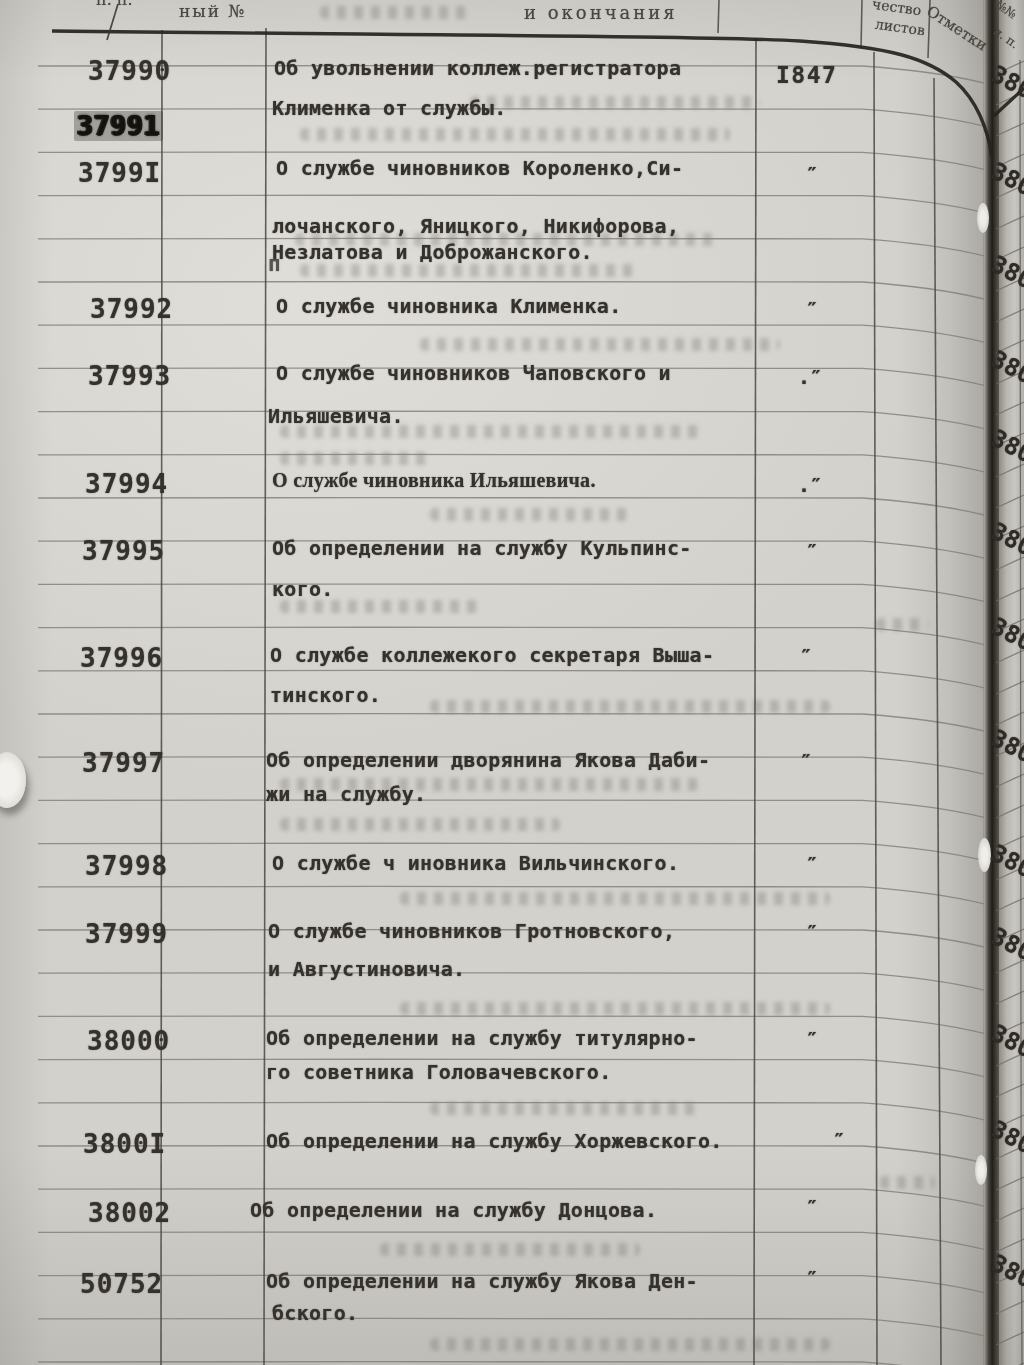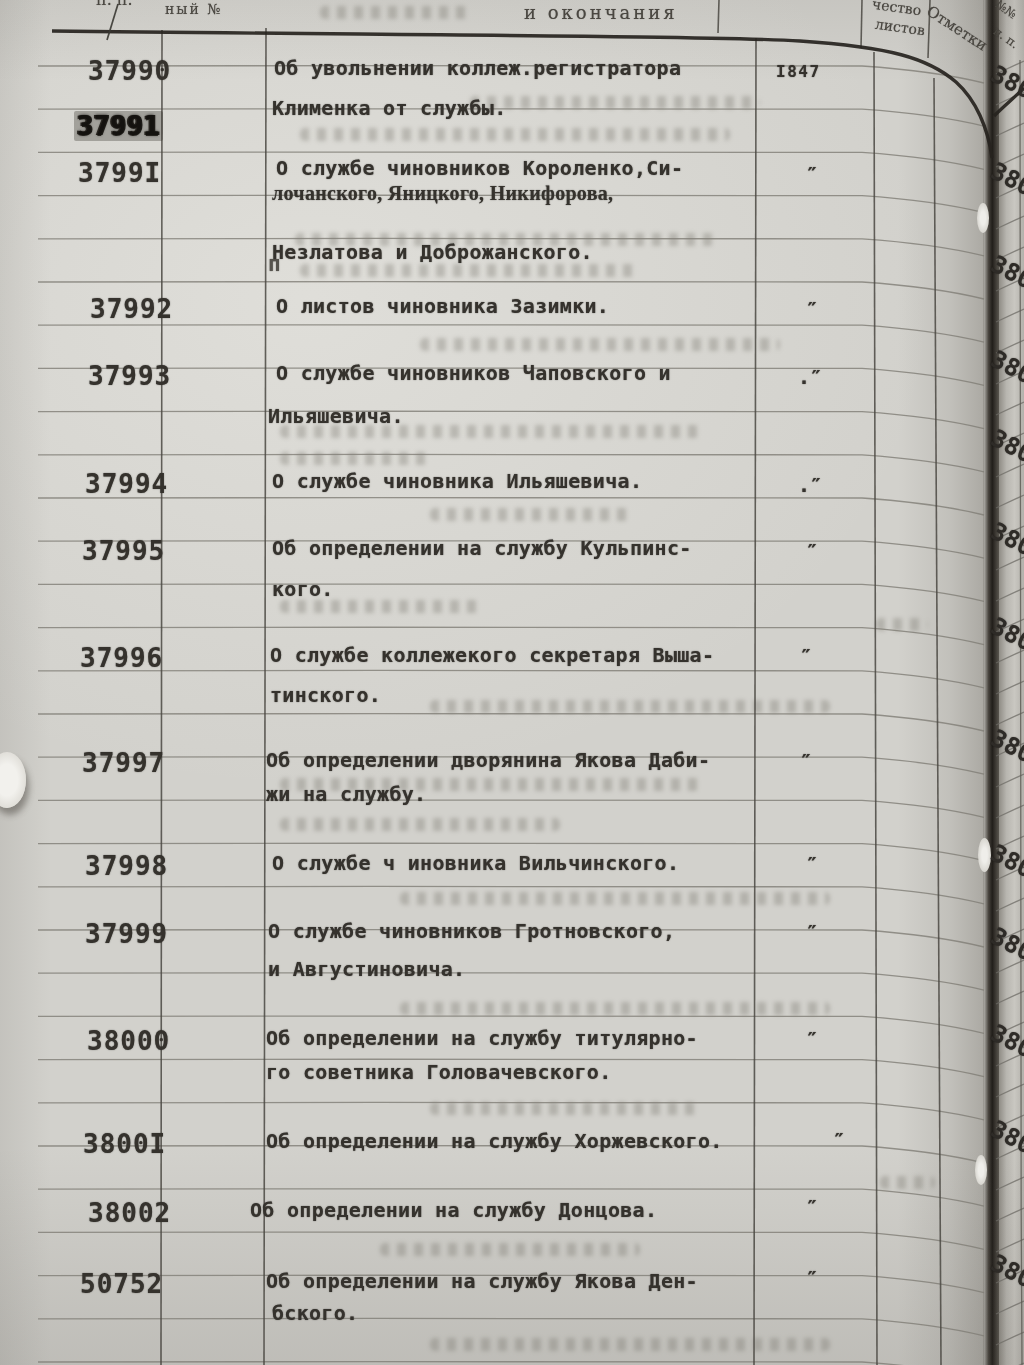--- a/index.html
+++ b/index.html
@@ -166,7 +166,7 @@
     </svg>
 
   <div class="phead" style="left:96px;top:-10px;font-size:16px;" data-name="column-header-pp">п. п.</div>
-  <div class="phead" style="left:165px;top:1px;font-size:14px;letter-spacing:2px;" data-name="column-header-archive-number">ный №</div>
+  <div class="phead" style="left:179px;top:1px;font-size:17px;letter-spacing:2px;" data-name="column-header-archive-number">ный №</div>
   <div class="phead" style="left:524px;top:2px;font-size:18px;letter-spacing:3px;" data-name="column-header-dates">и окончания</div>
   <div class="phead" style="left:872px;top:-1px;font-size:14px;transform:rotate(8deg);" data-name="column-header-sheet-count-line1">чество</div>
   <div class="phead" style="left:875px;top:19px;font-size:14px;transform:rotate(8deg);" data-name="column-header-sheet-count-line2">листов</div>

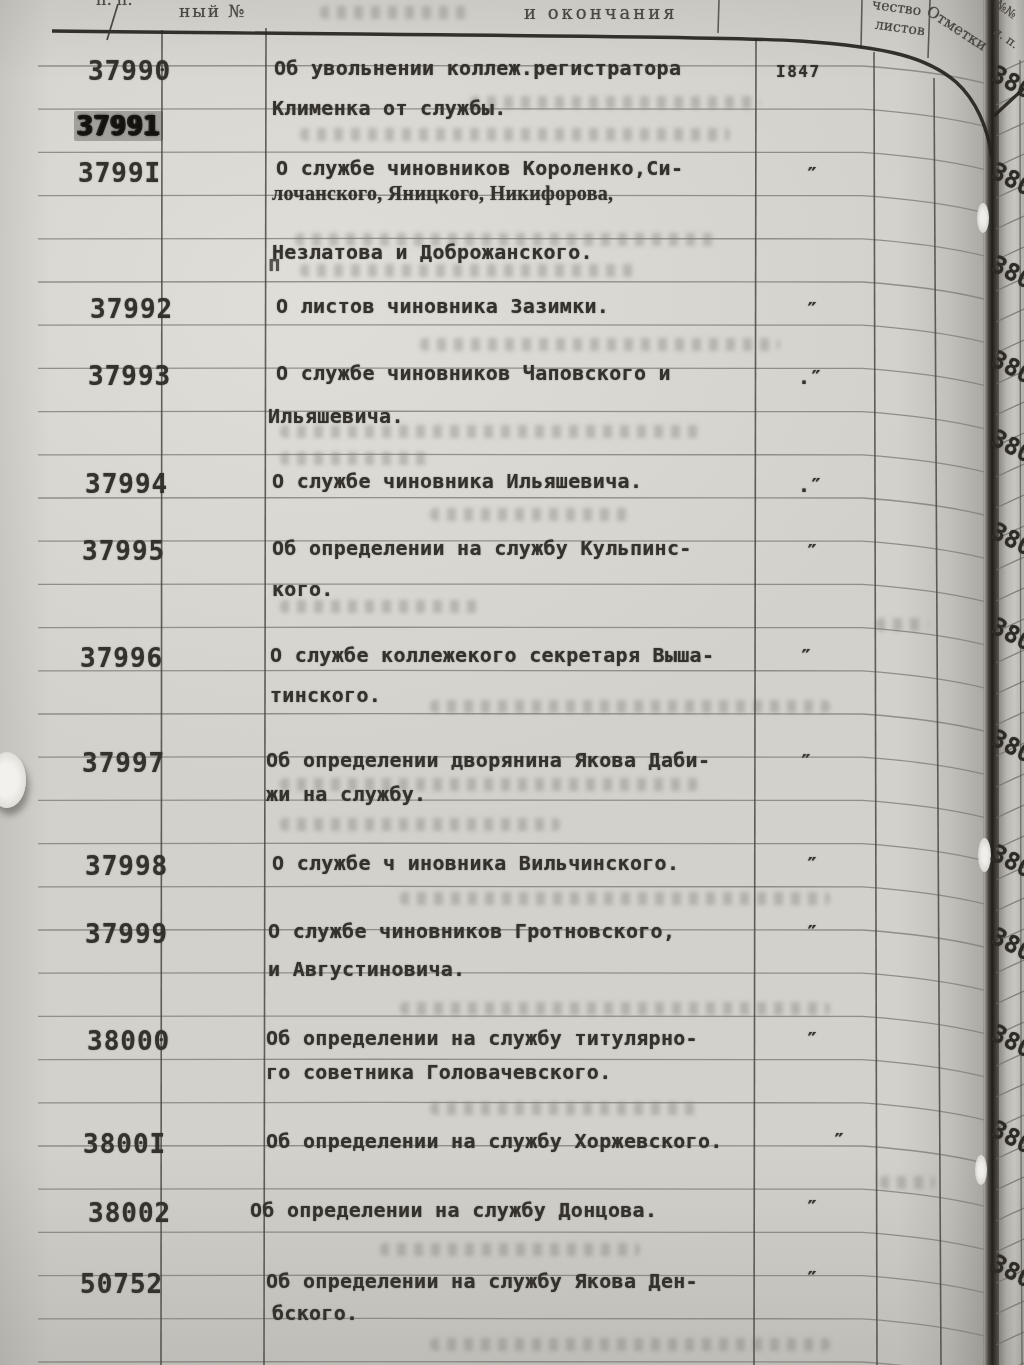--- a/index.html
+++ b/index.html
@@ -24,7 +24,7 @@
   .num{font-size:26px;letter-spacing:1px;}
   .desc{font-size:20px;letter-spacing:.3px;}
   .date-mark{font-size:20px;}
-  .year{font-size:16px;letter-spacing:1.5px;text-align:right;}
+  .year{font-size:23px;letter-spacing:1.5px;text-align:right;}
   .stray{font-size:21px;color:#56534d;}
   .struck{font-size:26px;letter-spacing:1px;color:#14120f;
     background:rgba(35,32,28,.30);padding:0 3px;border-radius:2px;

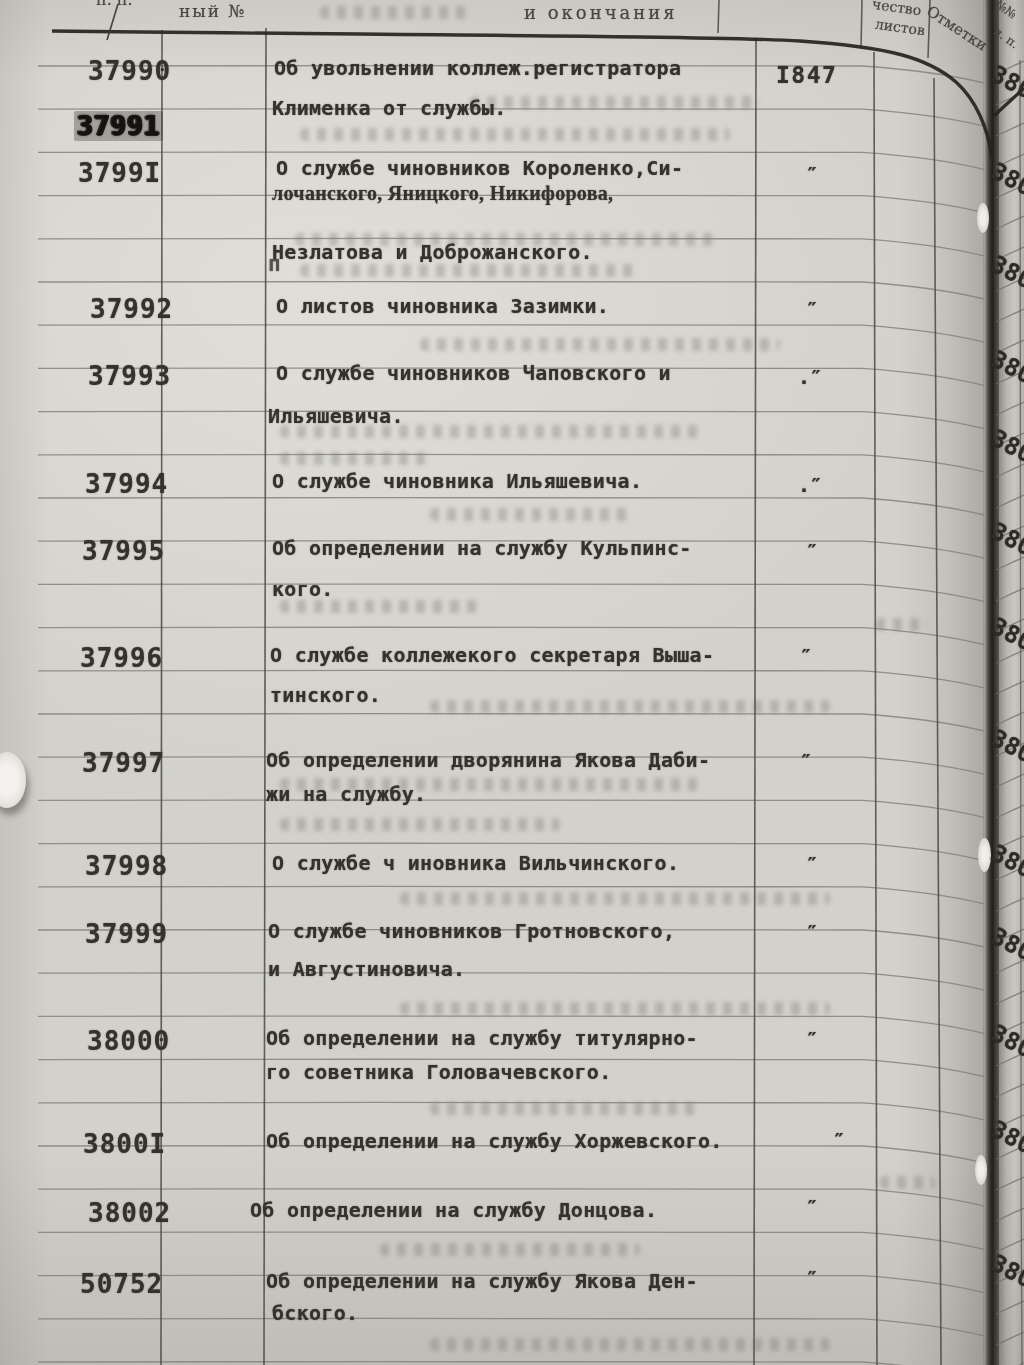--- a/index.html
+++ b/index.html
@@ -189,7 +189,7 @@
       <div data-name="table-row">
         <div class="ink num" data-name="entry-number" style="left: 78px; top: 158px;">3799I</div>
         <div class="ink desc" data-name="entry-description-line" style="left: 276px; top: 156px;">О службе чиновников Короленко,Си-</div>
-        <div class="ink desc" data-name="entry-description-line" style="left: 272px; top: 182px; font-family: Liberation Serif, serif;">лочанского, Яницкого, Никифорова,</div>
+        <div class="ink desc" data-name="entry-description-line" style="left: 272px; top: 214px;">лочанского, Яницкого, Никифорова,</div>
         <div class="ink desc" data-name="entry-description-line" style="left: 272px; top: 240px;">Незлатова и Доброжанского.</div>
         <div class="ink date-mark" data-name="entry-ditto-mark" style="left: 806px; top: 162px;">″</div>
       </div>

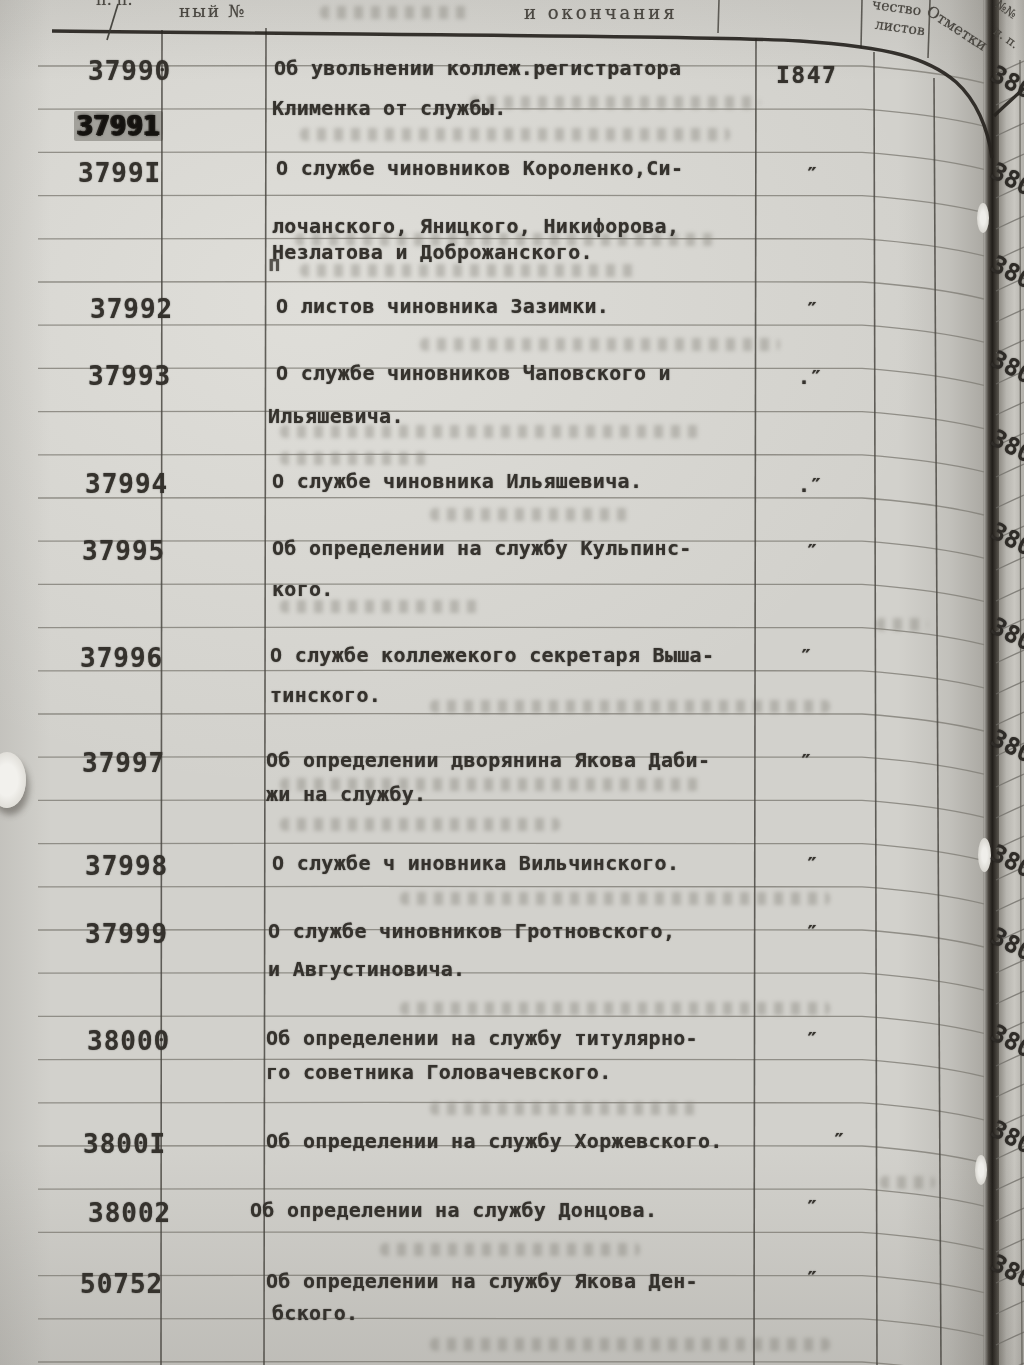--- a/index.html
+++ b/index.html
@@ -195,7 +195,7 @@
       </div>
       <div data-name="table-row">
         <div class="ink num" data-name="entry-number" style="left: 90px; top: 294px;">37992</div>
-        <div class="ink desc" data-name="entry-description-line" style="left: 276px; top: 294px;">О листов чиновника Зазимки.</div>
+        <div class="ink desc" data-name="entry-description-line" style="left: 276px; top: 294px;">О службе чиновника Клименка.</div>
         <div class="ink date-mark" data-name="entry-ditto-mark" style="left: 806px; top: 297px;">″</div>
       </div>
       <div data-name="table-row">

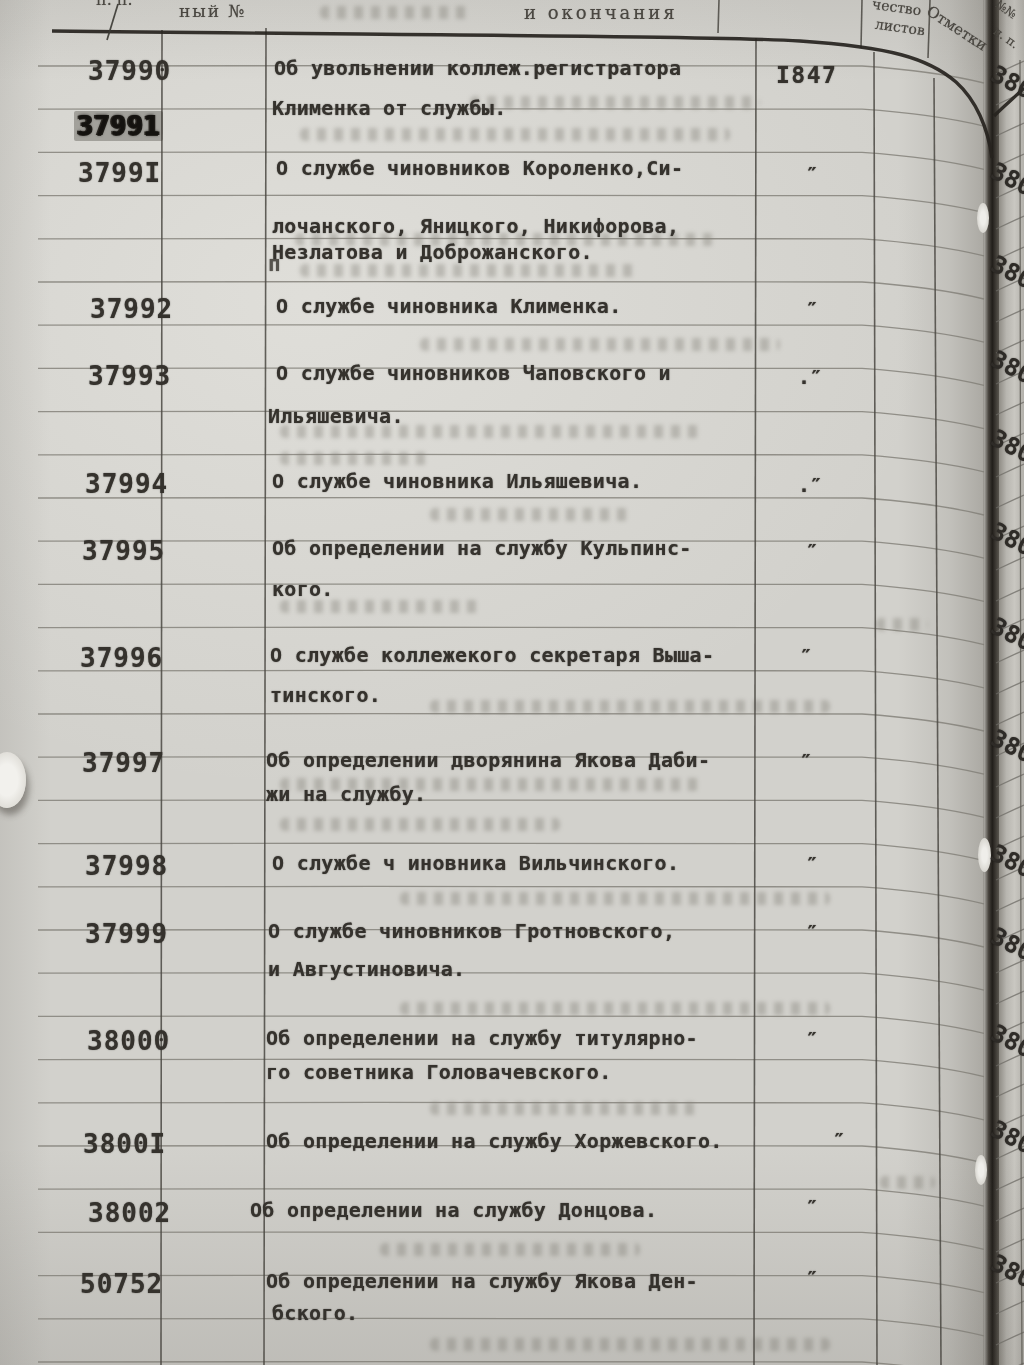--- a/index.html
+++ b/index.html
@@ -206,7 +206,7 @@
       </div>
       <div data-name="table-row">
         <div class="ink num" data-name="entry-number" style="left: 85px; top: 469px;">37994</div>
-        <div class="ink desc" data-name="entry-description-line" style="left: 272px; top: 469px;">О службе чиновника Ильяшевича.</div>
+        <div class="ink desc" data-name="entry-description-line" style="left: 272px; top: 469px; font-family: Liberation Serif, serif;">О службе чиновника Ильяшевича.</div>
         <div class="ink date-mark" data-name="entry-ditto-mark" style="left: 798px; top: 473px;">.″</div>
       </div>
       <div data-name="table-row">

